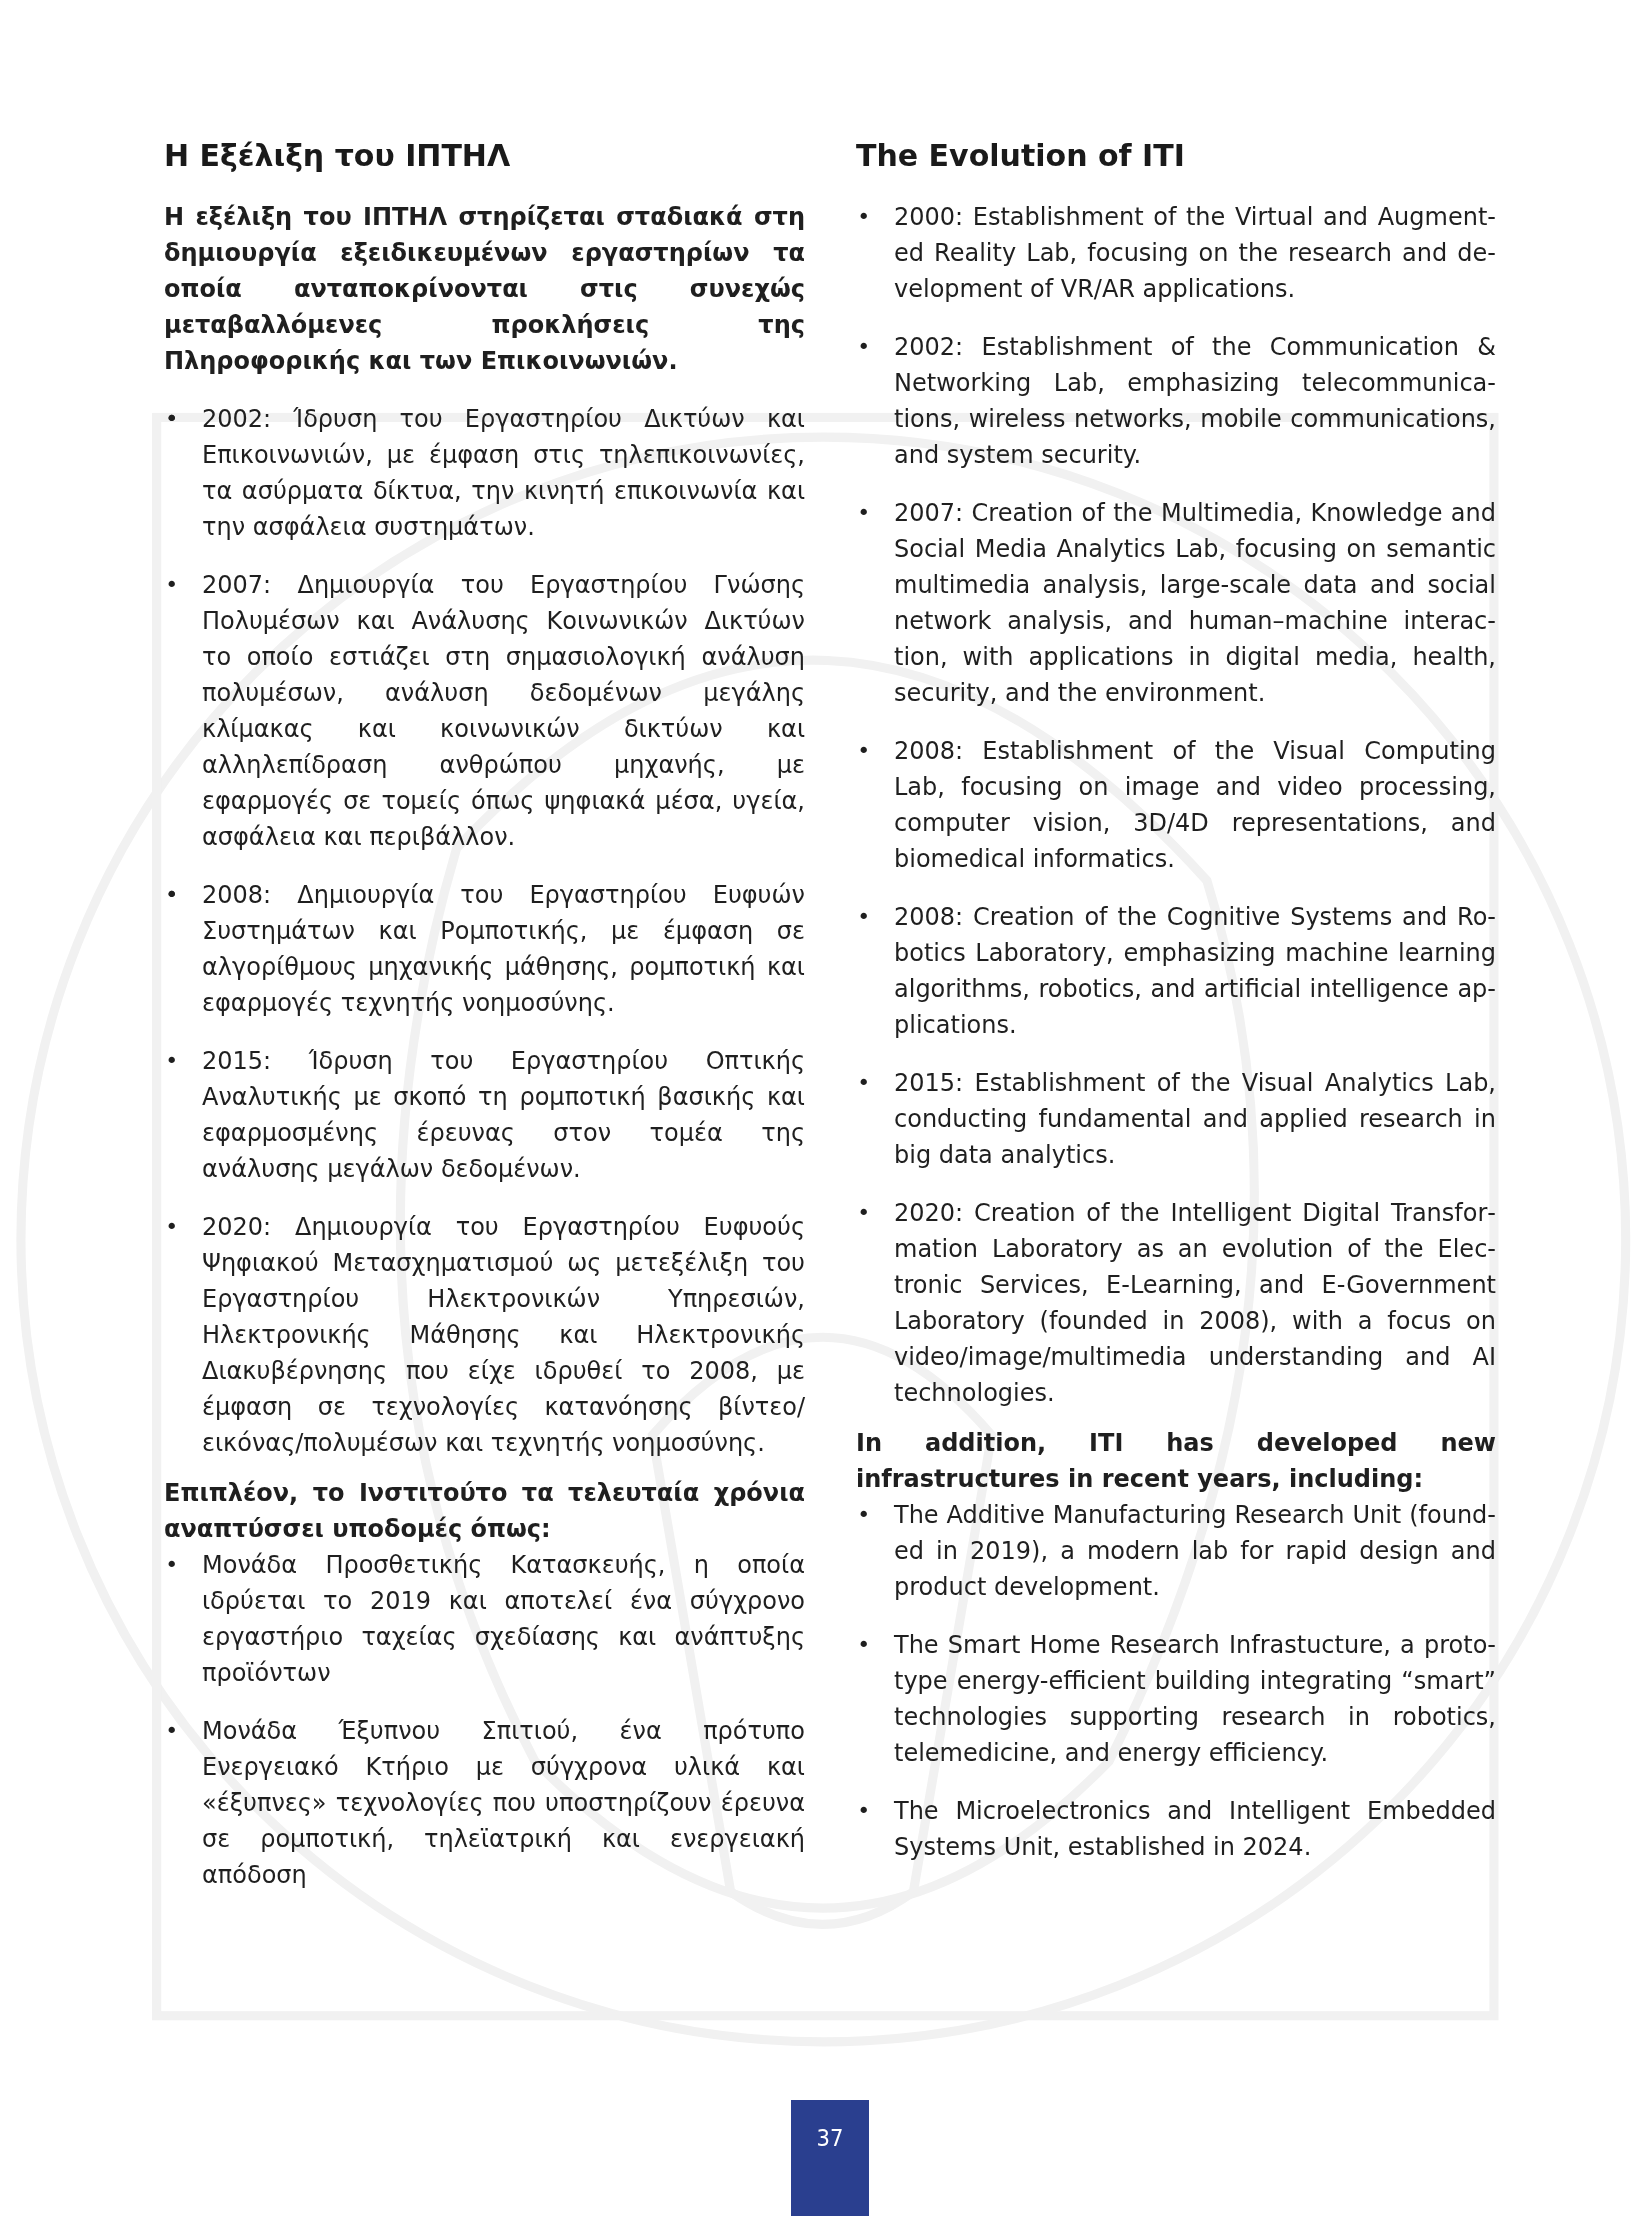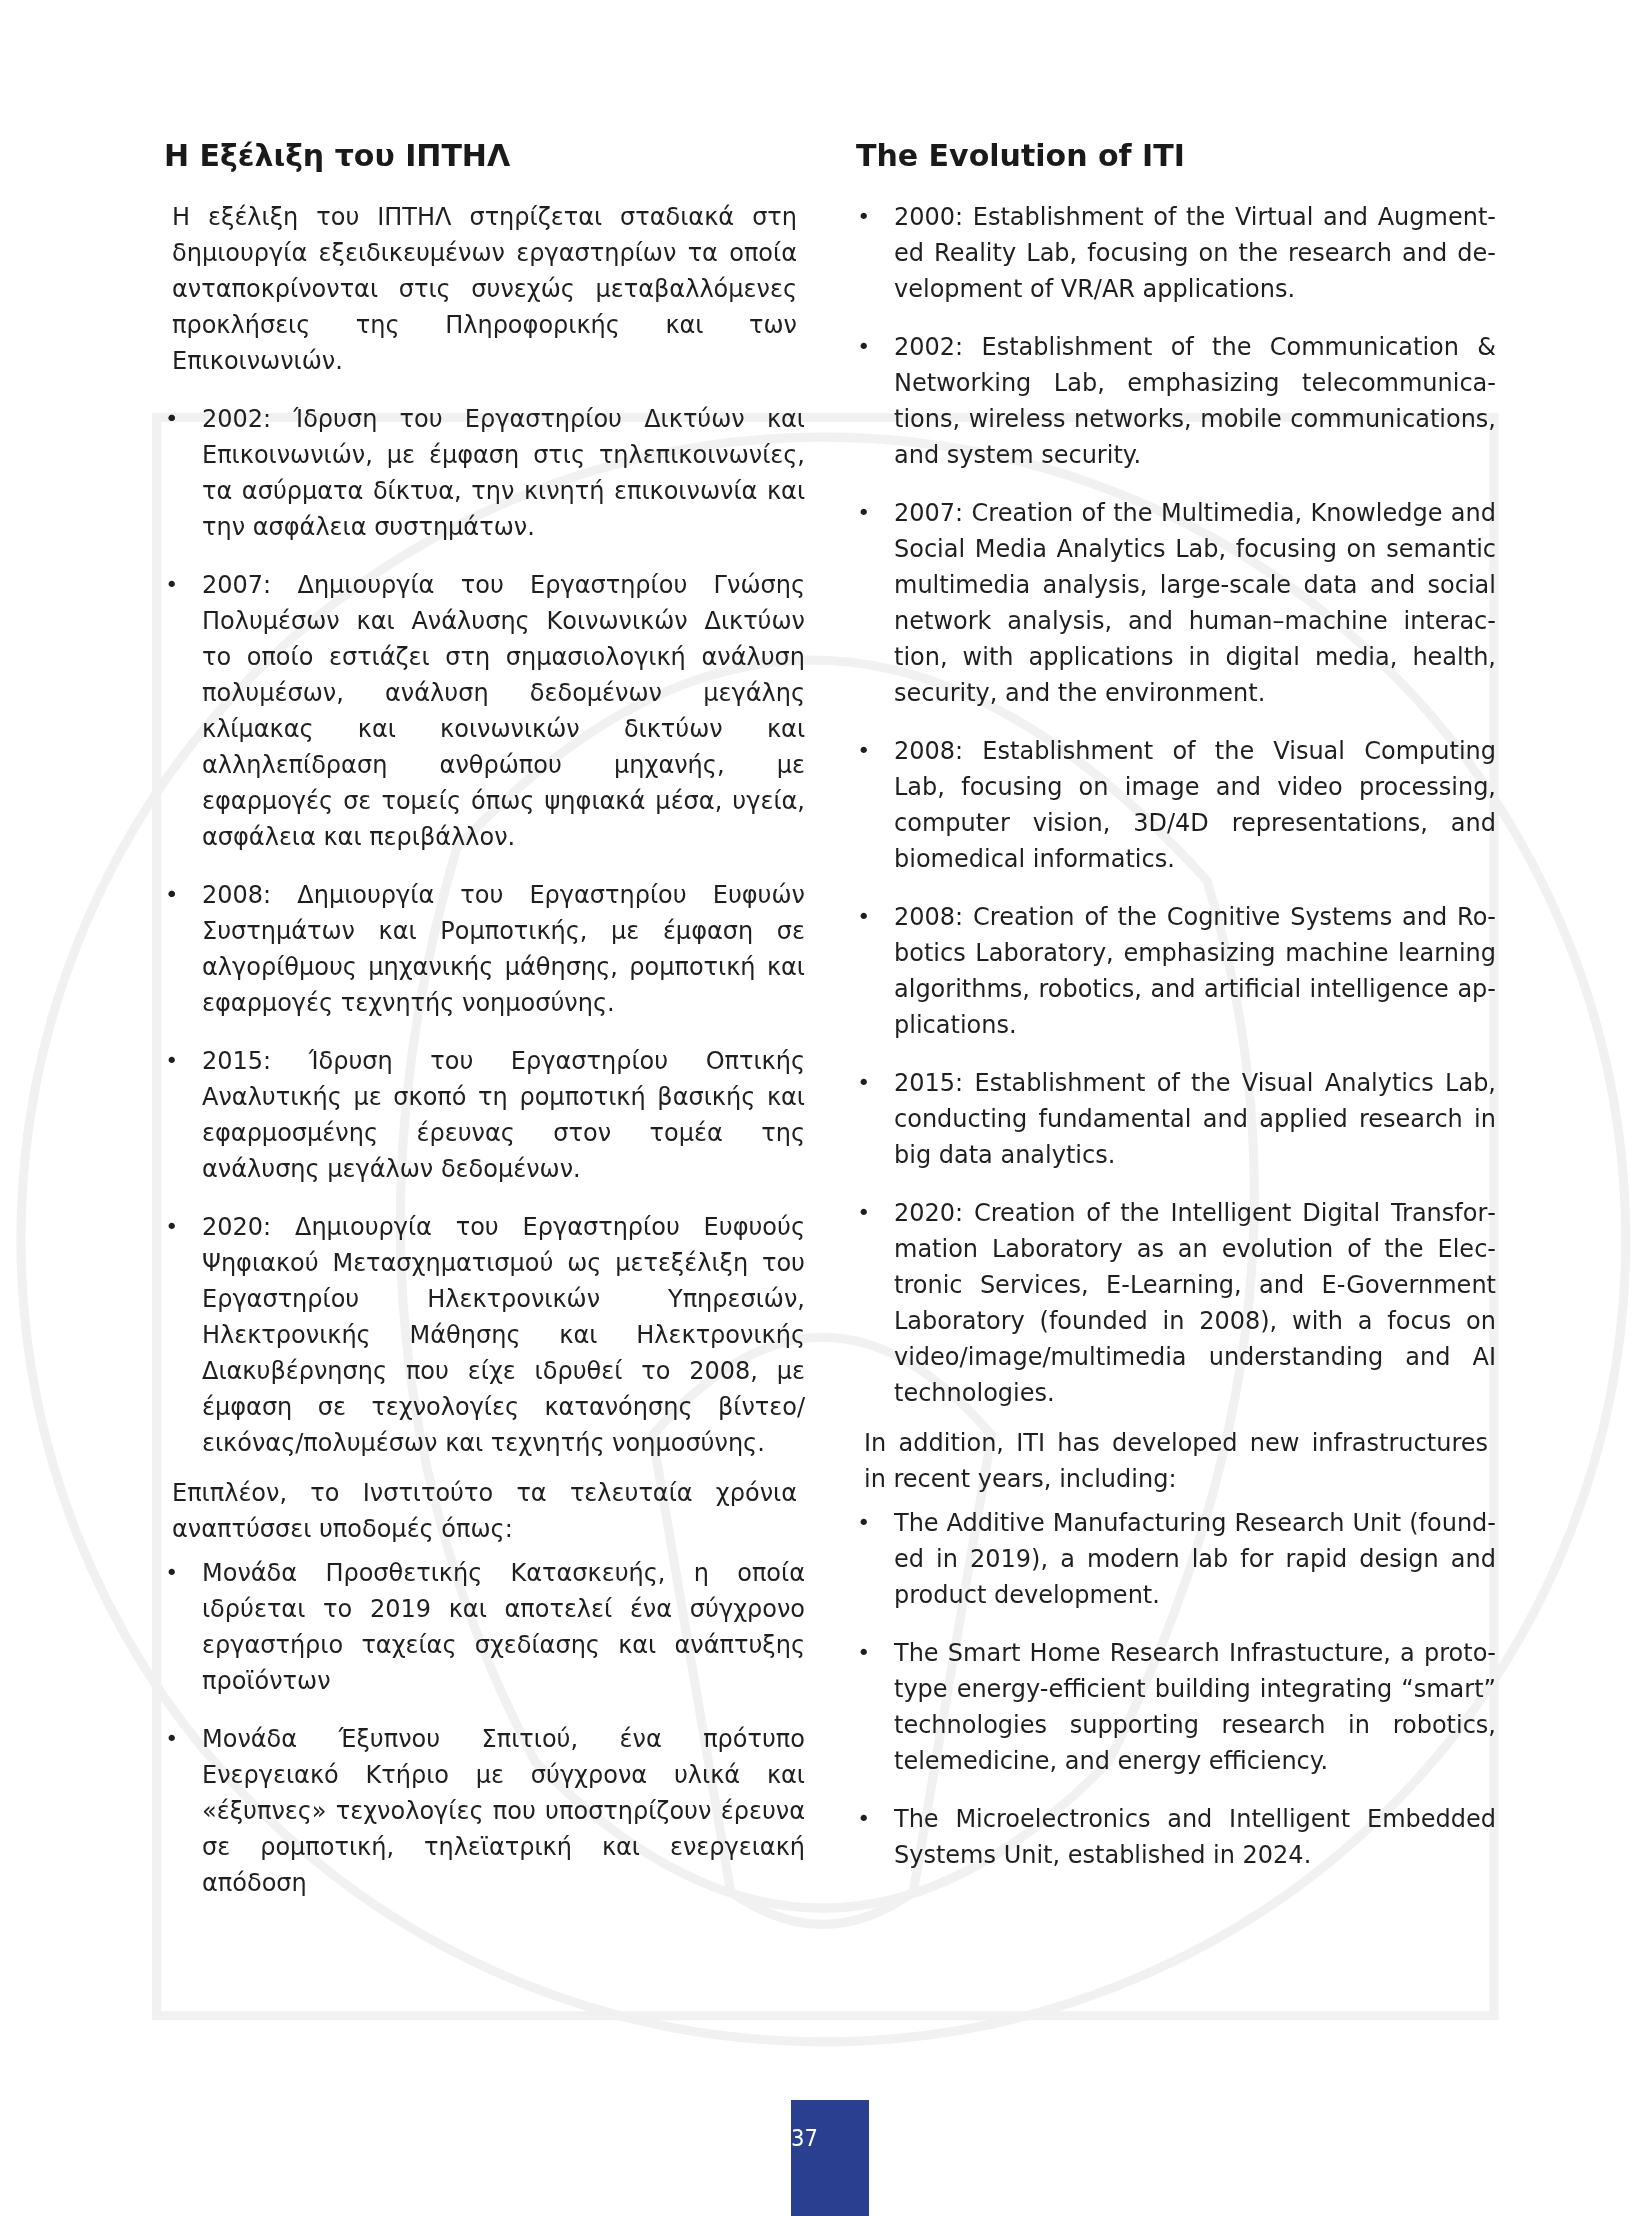--- a/index.html
+++ b/index.html
@@ -35,7 +35,7 @@
       font-weight: bold;
       color: #1a1a1a;
     }
-    .col p { margin: 8px; }
+    .col p { margin: 0; font-weight: bold; }
     ul.bullets {
       list-style: none;
       margin: 0;

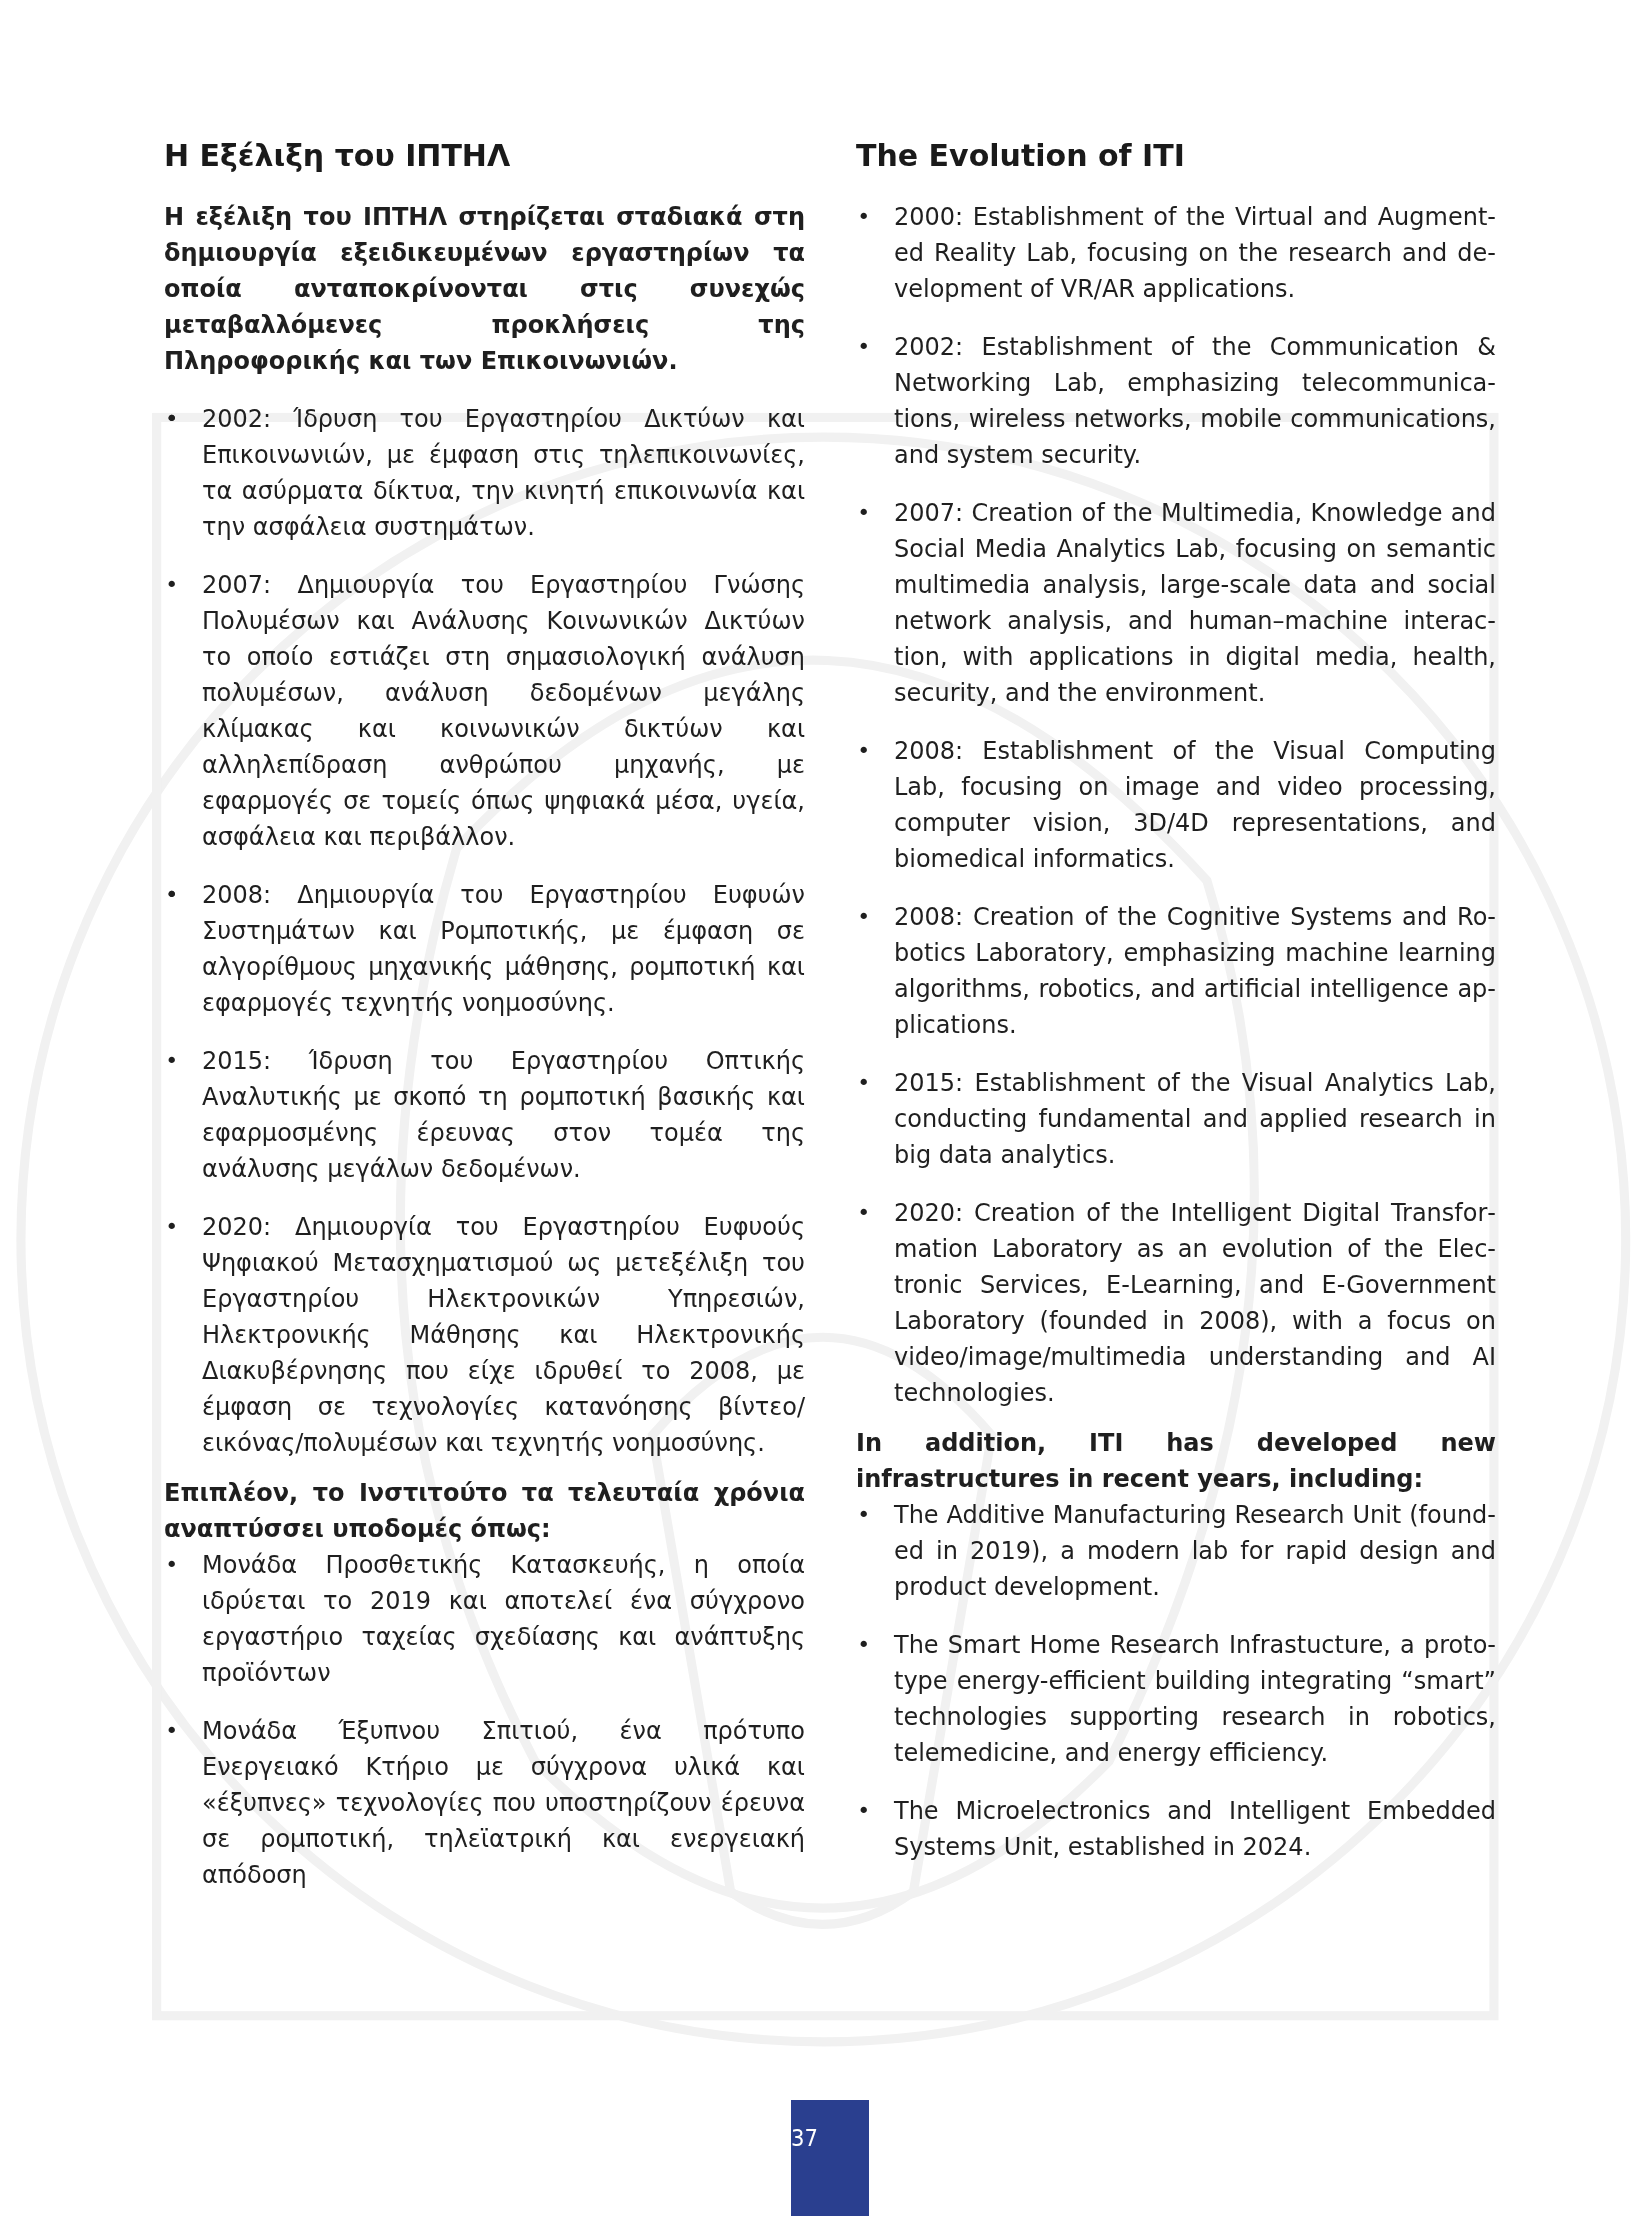--- a/index.html
+++ b/index.html
@@ -62,7 +62,7 @@
       height: 117px;
       background: #2a3f8f;
       color: #ffffff;
-      text-align: left;
+      text-align: center;
       font-family: "DejaVu Sans Condensed", "DejaVu Sans", sans-serif;
       font-size: 23.5px;
       padding-top: 23.5px;

